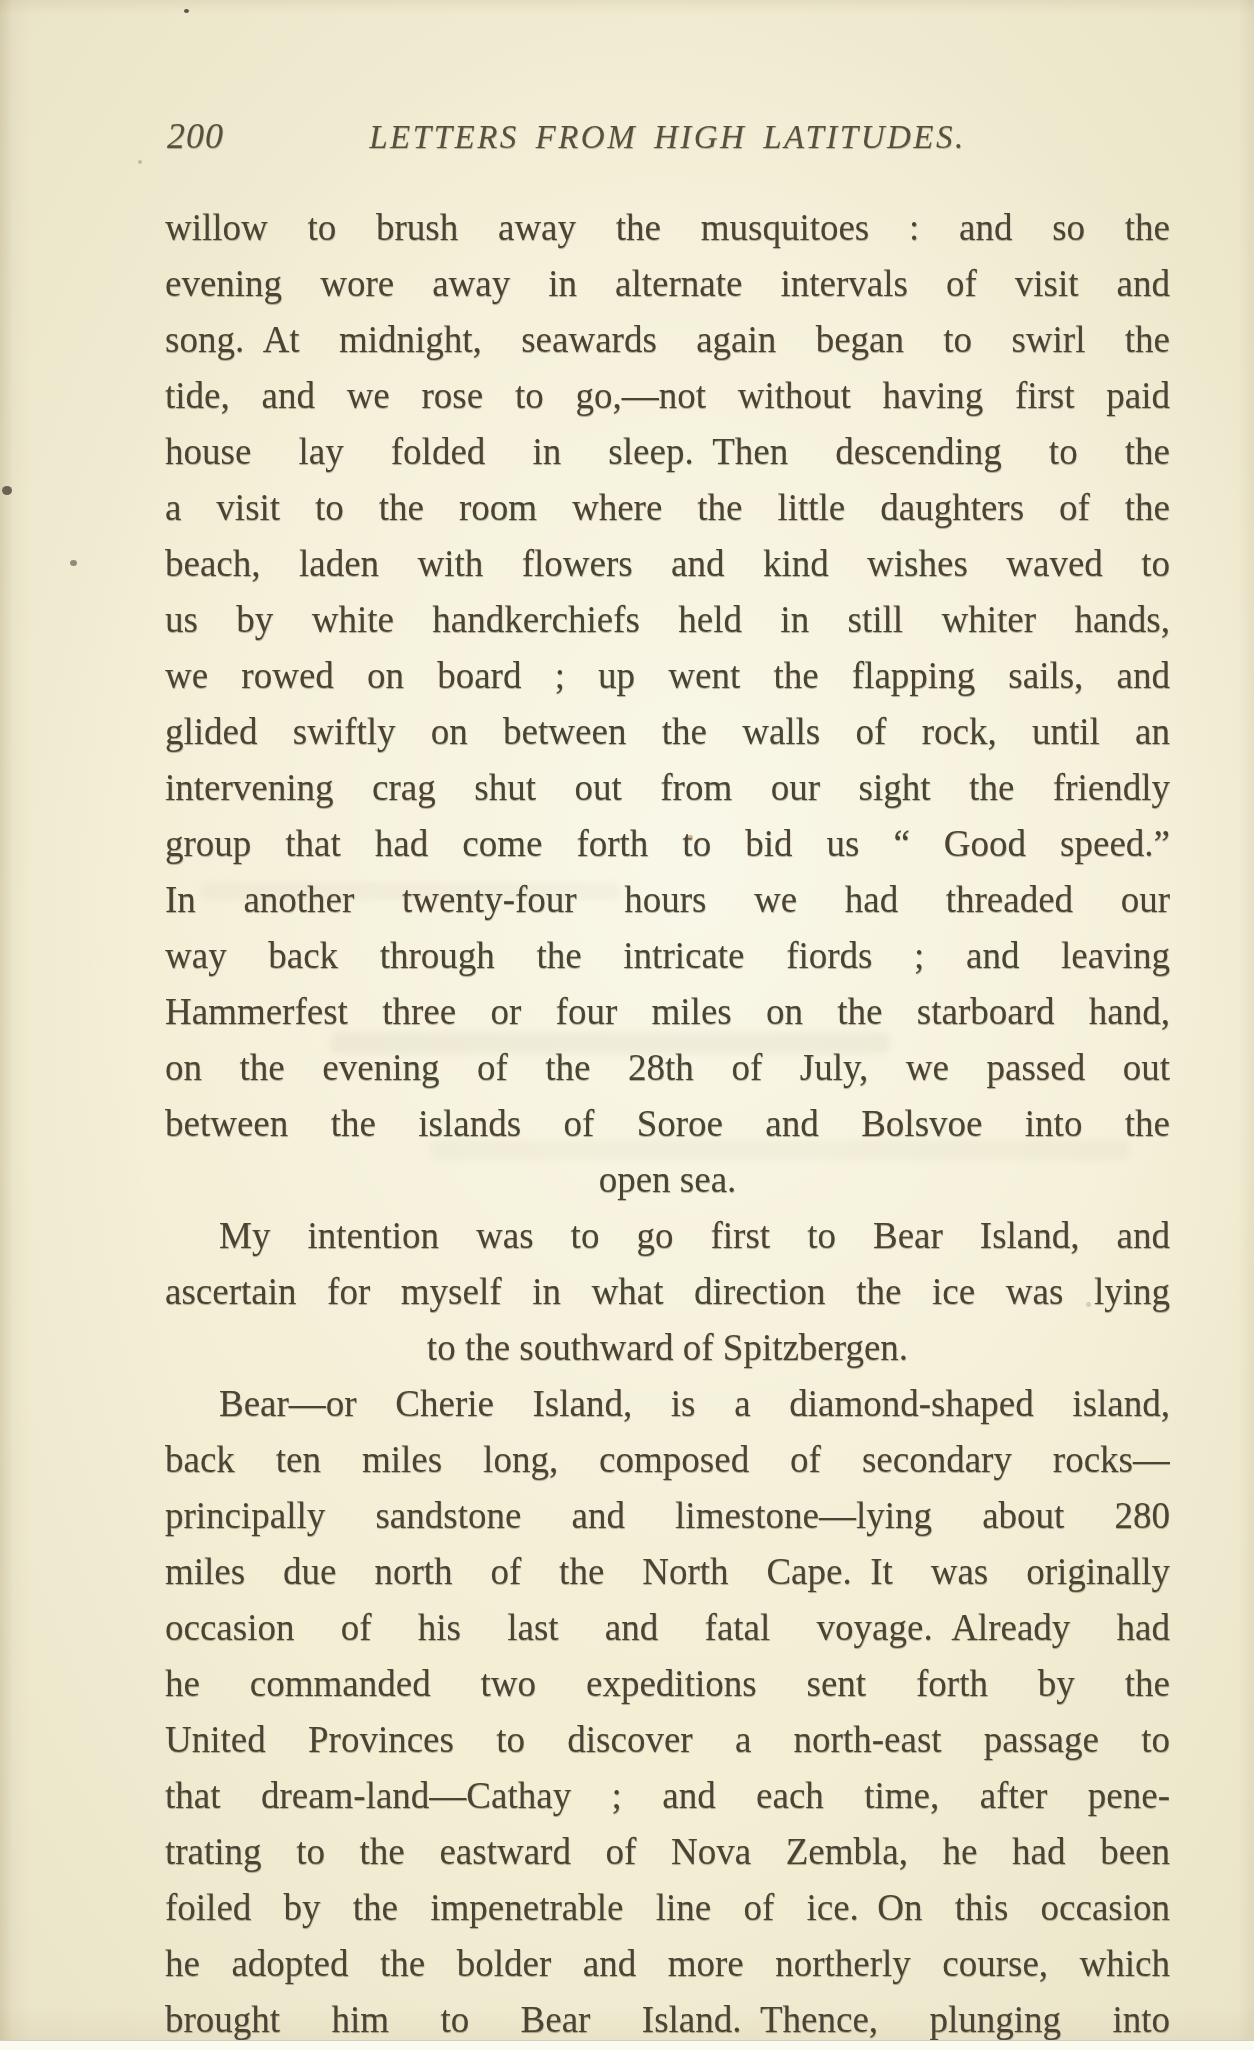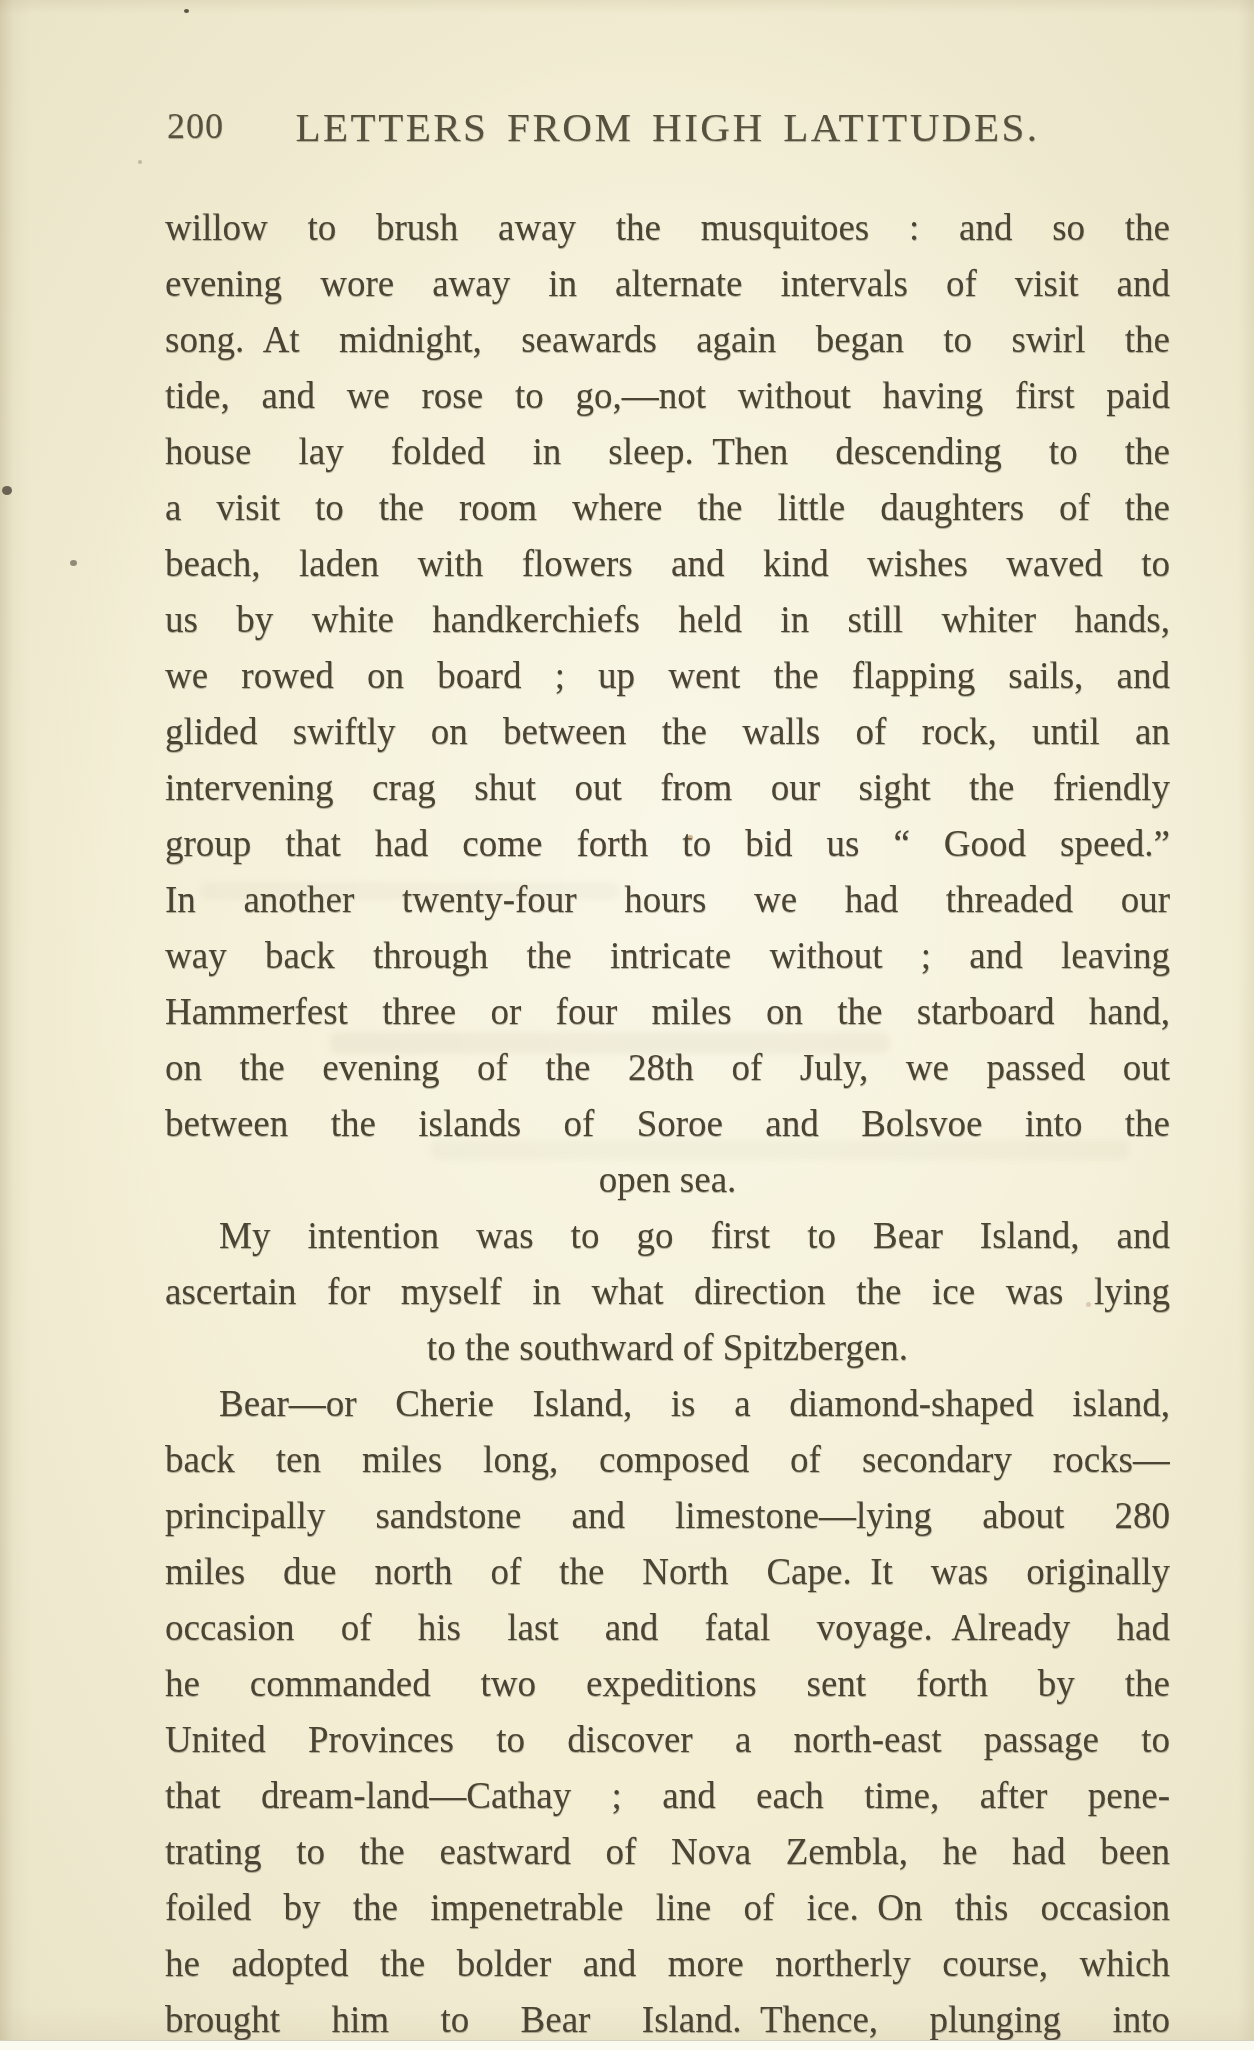--- a/index.html
+++ b/index.html
@@ -22,8 +22,9 @@
   }
   
   .header-row {
-    position: absolute; top: 104px; left: 165px; width: 1005px; height: 44px;
+    position: absolute; top: 114px; left: 165px; width: 1005px; height: 44px;
     color: #56503e;
+    font-style: italic;
   }
   .page-number {
     position: absolute; left: 2px; top: 0;

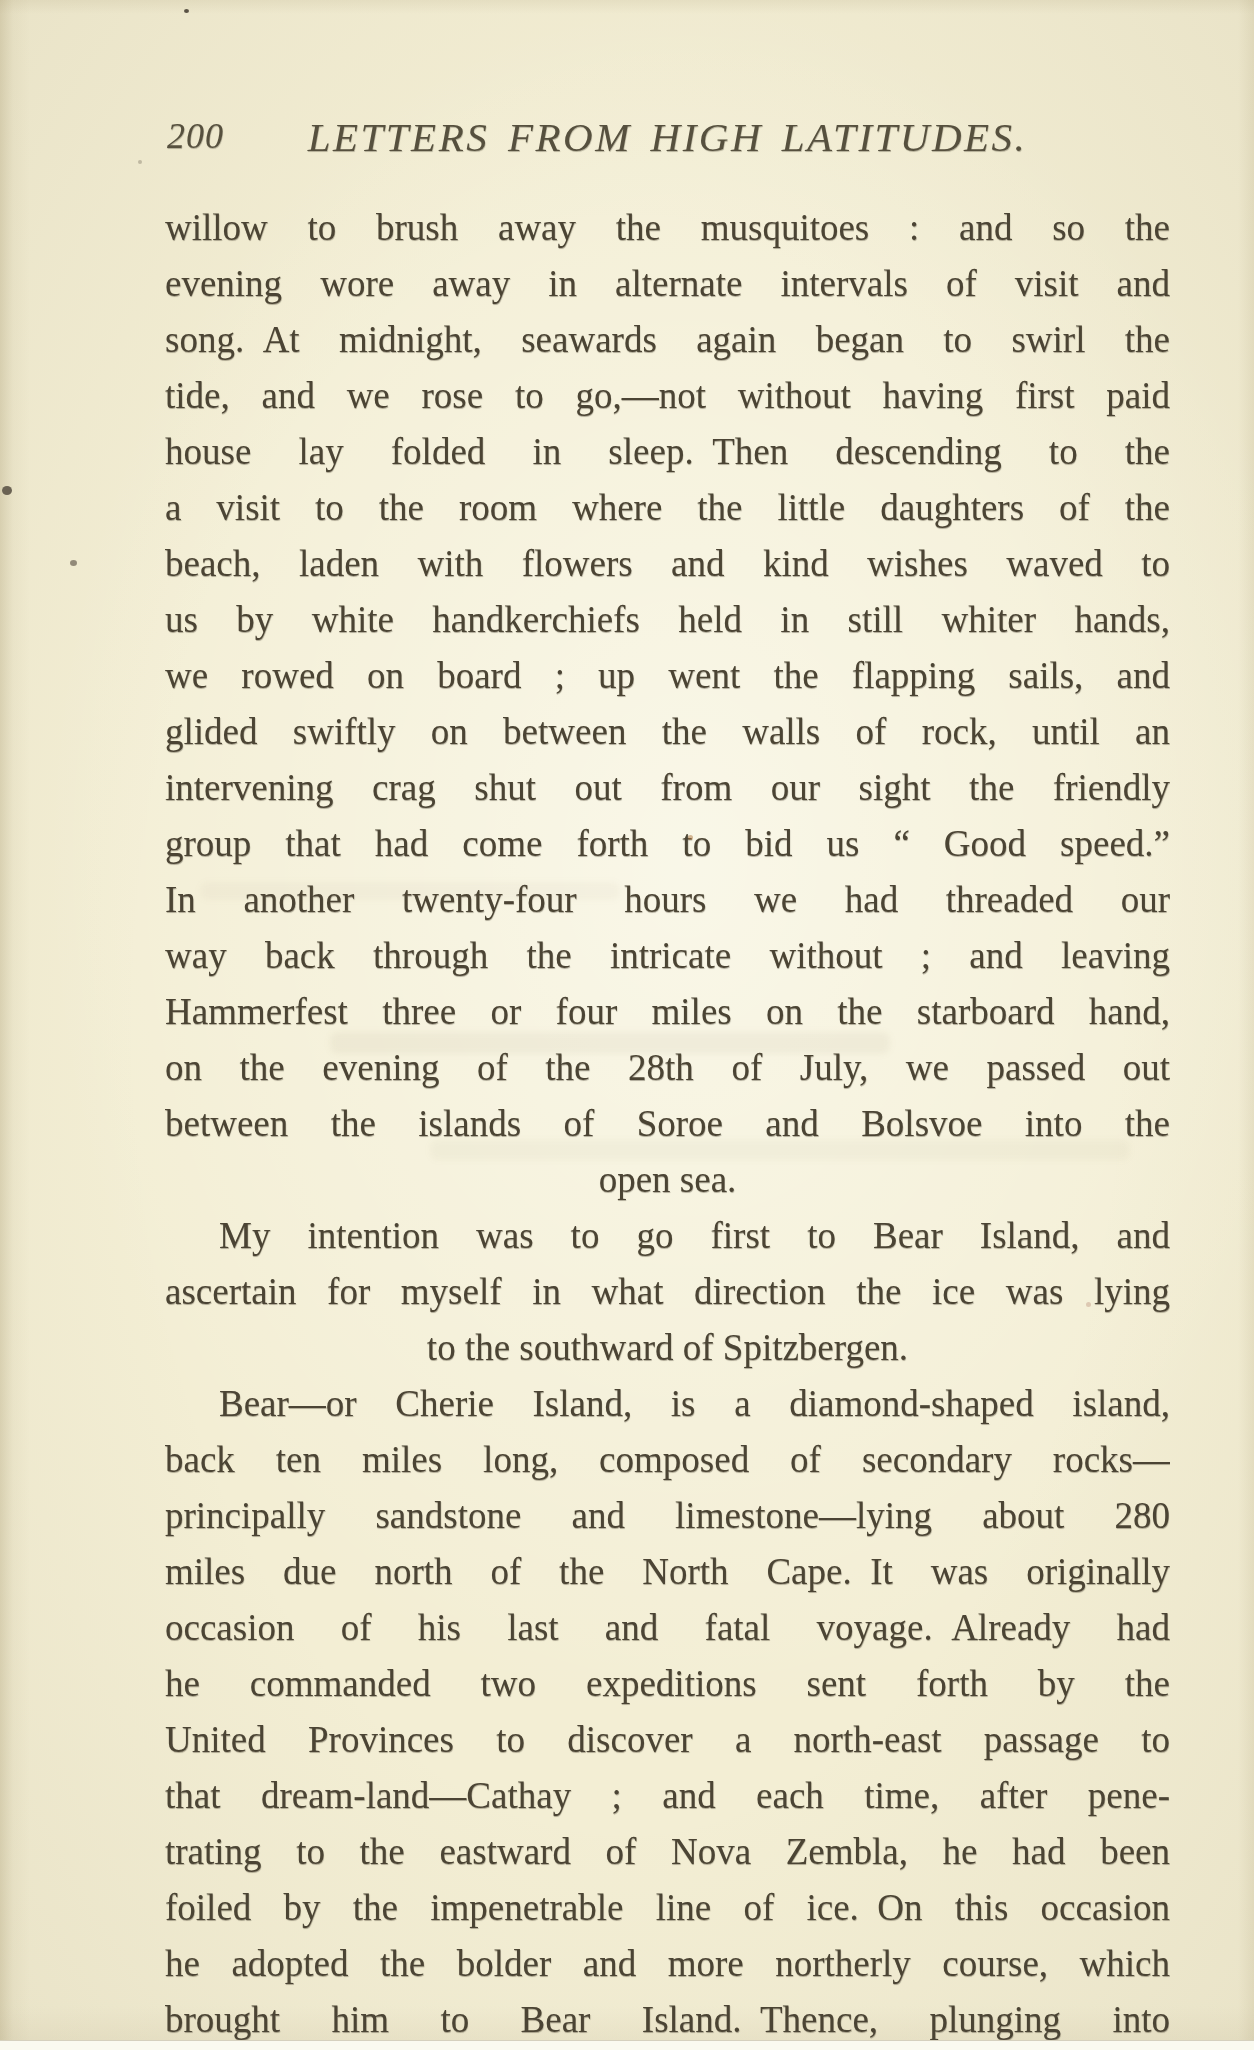--- a/index.html
+++ b/index.html
@@ -35,7 +35,7 @@
   .running-title {
     position: absolute; left: 0; top: 2px; width: 100%;
     text-align: center;
-    font-size: 41px; line-height: 42px;
+    font-size: 33px; line-height: 42px;
     letter-spacing: 2.5px;
     word-spacing: 6px;
     text-shadow: 0.5px 0.5px 0.7px rgba(70,62,46,0.35);

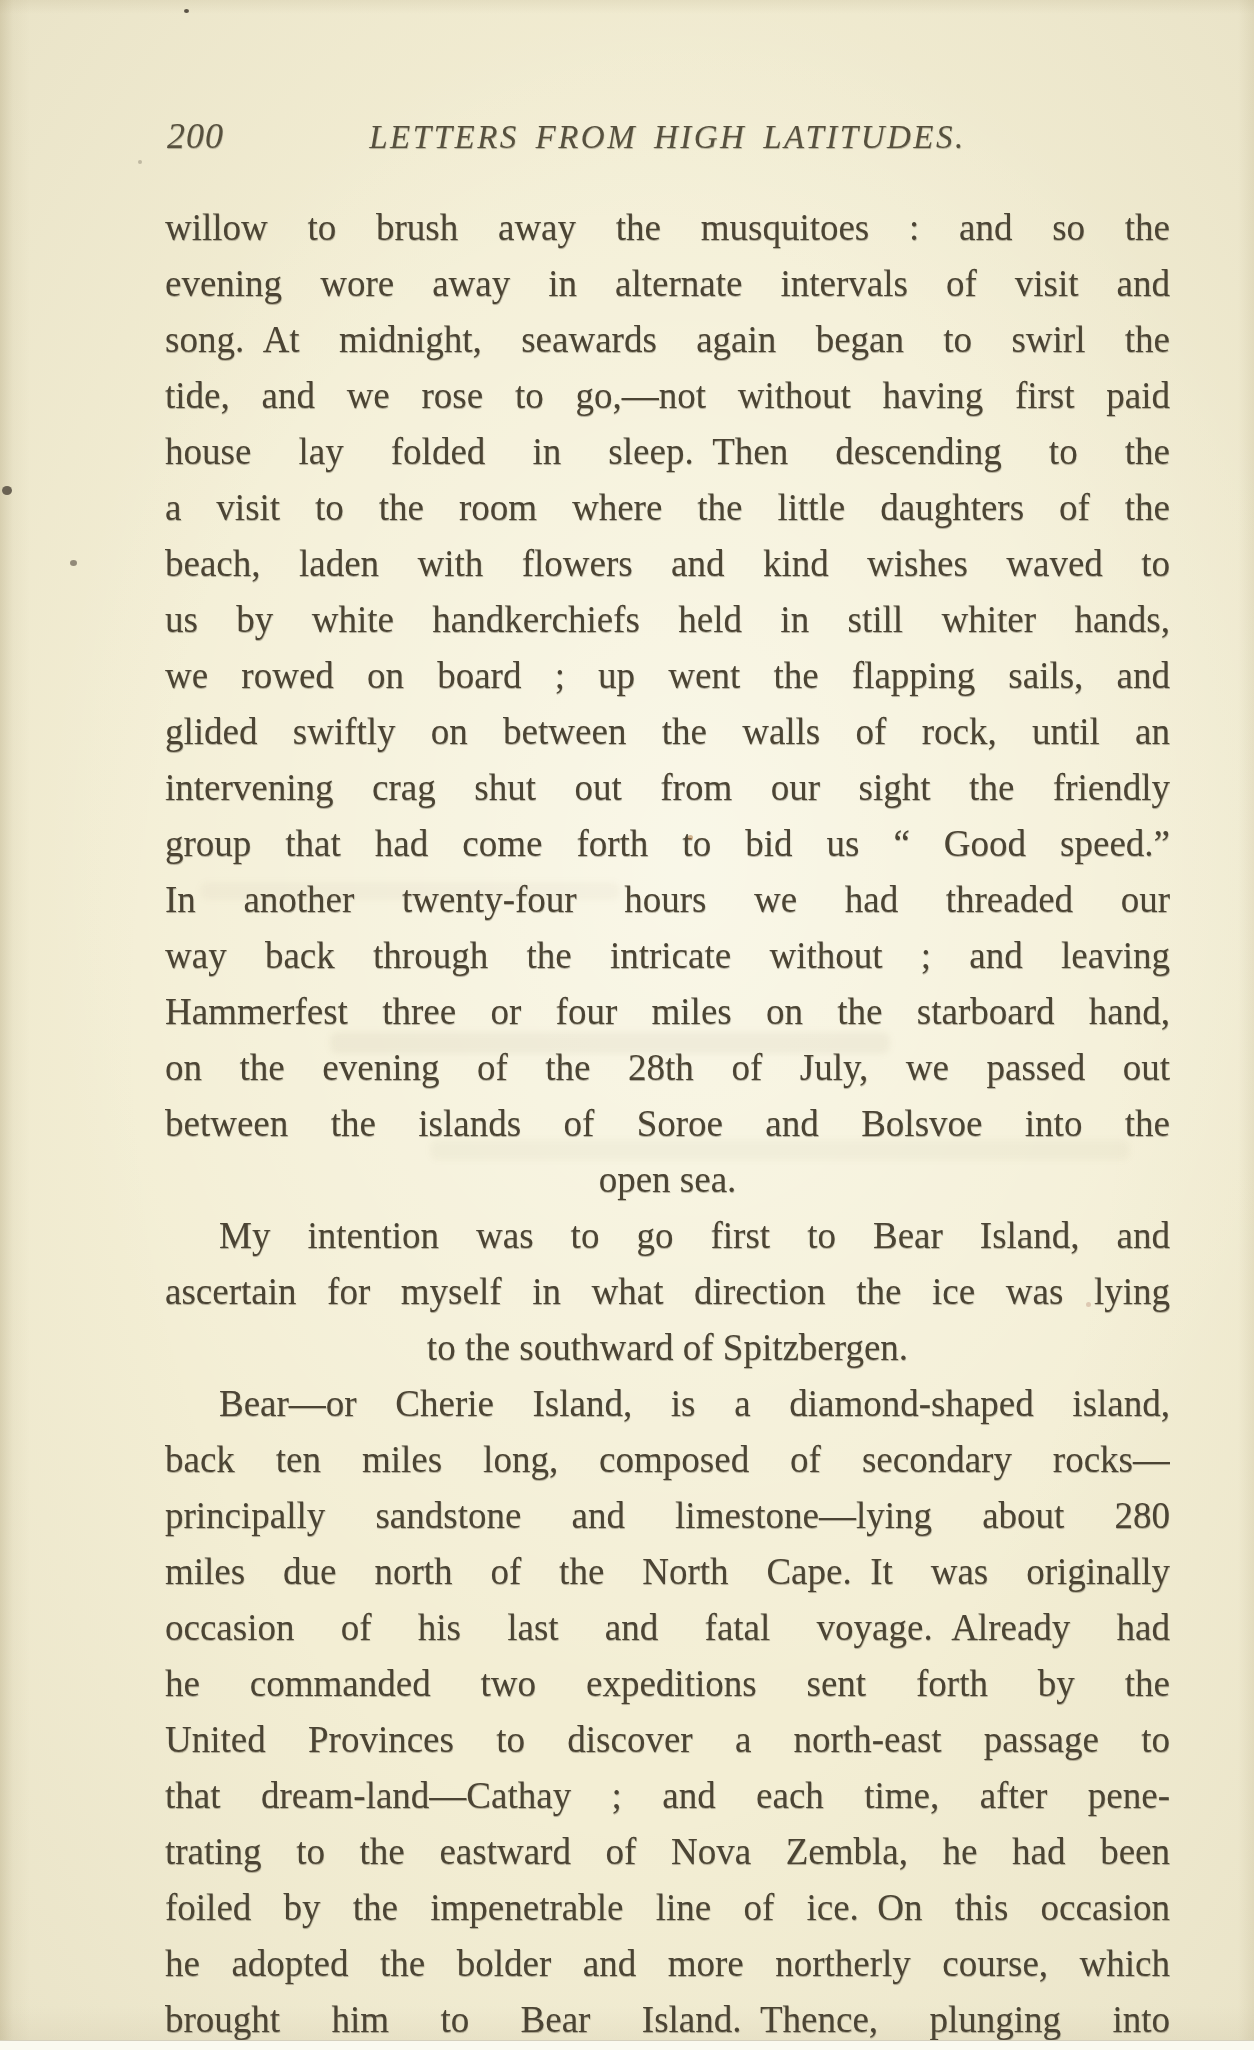--- a/index.html
+++ b/index.html
@@ -102,7 +102,7 @@
       <div class="text-line">intervening crag shut out from our sight the friendly</div>
       <div class="text-line">group that had come forth to bid us “ Good speed.”</div>
       <div class="text-line">In another twenty-four hours we had threaded our</div>
-      <div class="text-line">way back through the intricate without ; and leaving</div>
+      <div class="text-line">way back through the intricate fiords ; and leaving</div>
       <div class="text-line">Hammerfest three or four miles on the starboard hand,</div>
       <div class="text-line">on the evening of the 28th of July, we passed out</div>
       <div class="text-line">between the islands of Soroe and Bolsvoe into the</div>

